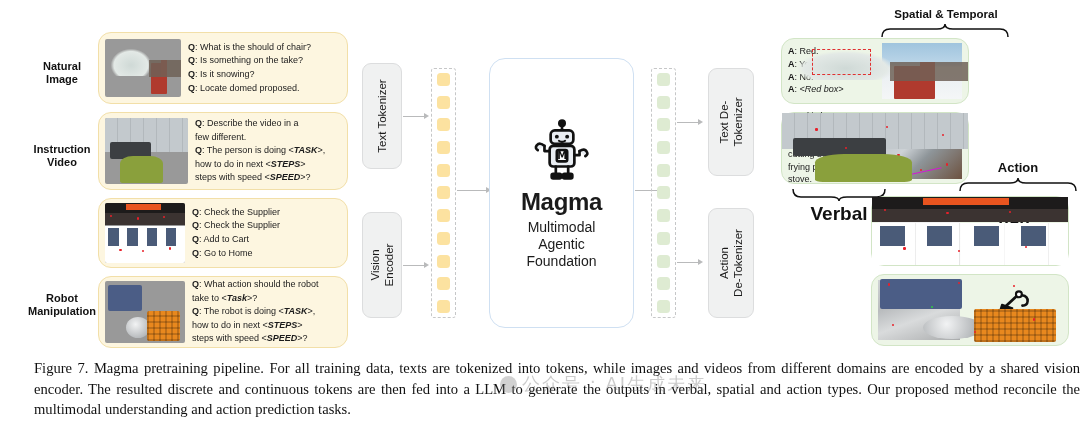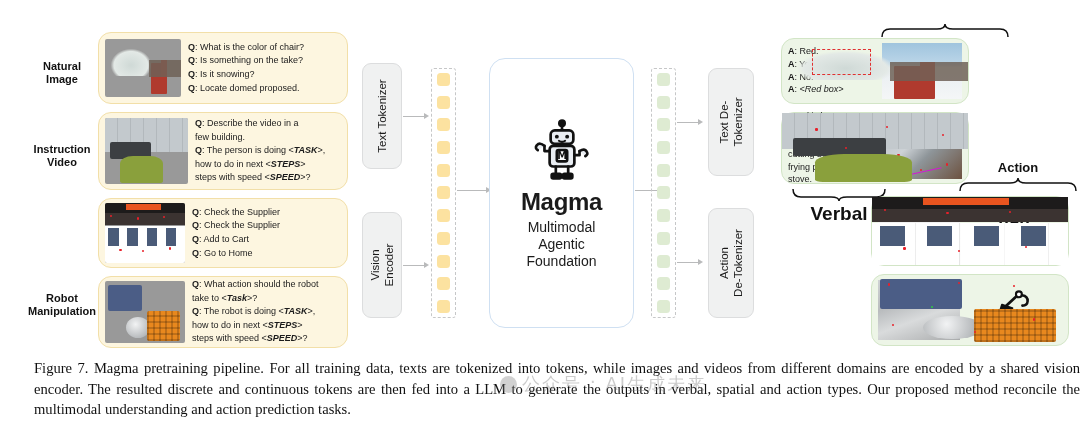--- a/index.html
+++ b/index.html
@@ -353,6 +353,7 @@
 De-Tokenizer</span>
   </div>
 
+  <div class="grouplabel" style="left:856px; top:8px; width:180px;">Spatial &amp; Temporal</div>
   <svg class="brace" style="left:880px; top:24px;" width="130" height="14" viewBox="0 0 130 14">
     <path d="M2 13 q0 -8 8 -8 h47 q8 0 8 -5 q0 5 8 5 h47 q8 0 8 8" fill="none" stroke="#111" stroke-width="1.5"></path>
   </svg>

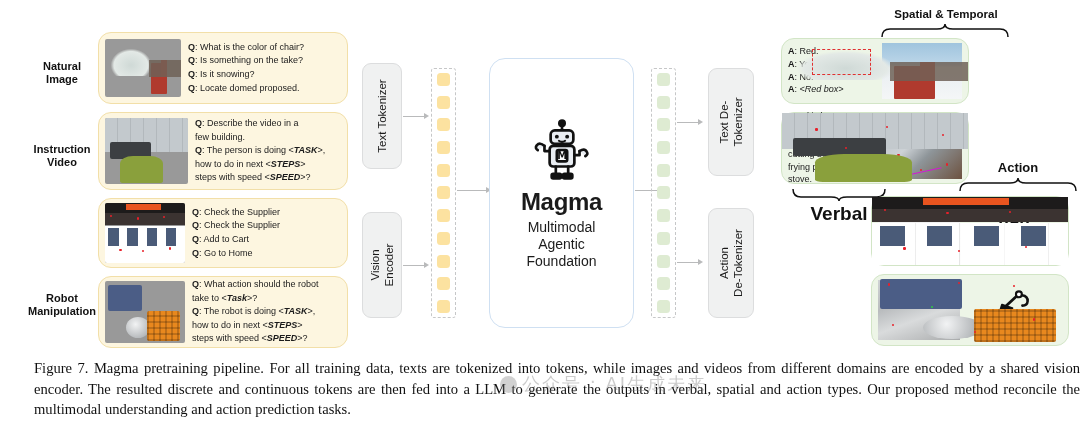--- a/index.html
+++ b/index.html
@@ -206,7 +206,7 @@
         <div class="th-chair2"></div>
     </div>
     <div class="qlines" id="q0">
-        <p><b>Q</b><span>: What is the color of chair?</span></p>
+        <p><b>Q</b><span>: What is the should of chair?</span></p>
         <p><b>Q</b><span>: Is something on the take?</span></p>
         <p><b>Q</b><span>: Is it snowing?</span></p>
         <p><b>Q</b><span>: Locate domed proposed.</span></p>

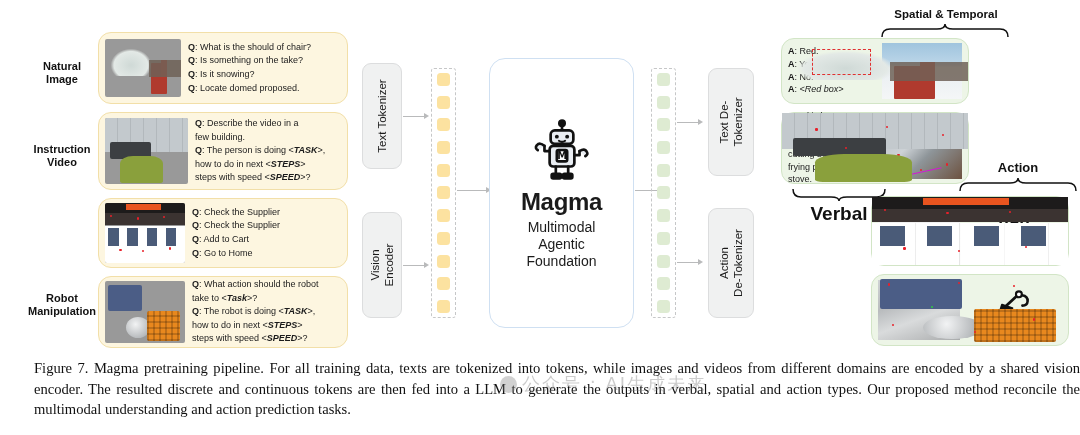--- a/index.html
+++ b/index.html
@@ -219,7 +219,7 @@
     </div>
     <div class="qlines" id="q1">
         <p><b>Q</b><span>: Describe the video in a</span></p>
-        <p><span>few building.</span></p>
+        <p><span>few different.</span></p>
         <p><b>Q</b><span>: The person is doing &lt;</span><i>TASK</i><span>&gt;,</span></p>
         <p><span>how to do in next &lt;</span><i>STEPS</i><span>&gt;</span></p>
         <p><span>steps with speed &lt;</span><i>SPEED</i><span>&gt;?</span></p>

